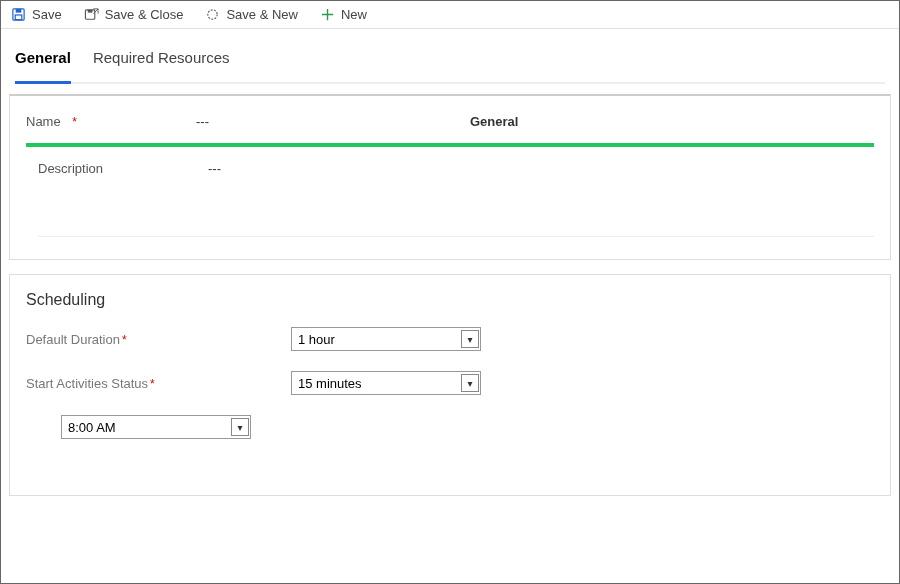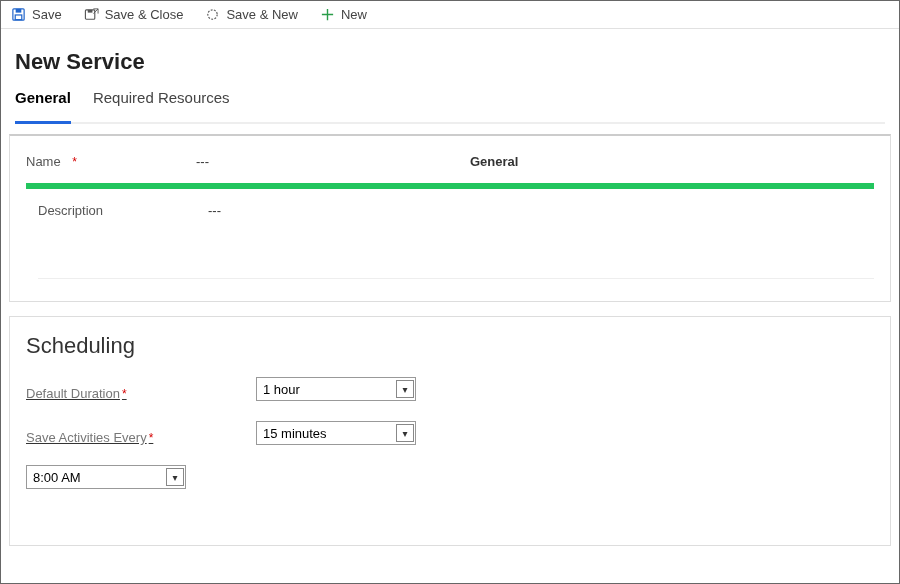--- a/index.html
+++ b/index.html
@@ -171,7 +171,6 @@
 </div>
 
 <div class="header">
-  <div class="page-title">New Service</div>
   <div class="tabs">
     <div class="tab active">General</div>
     <div class="tab">Required Resources</div>

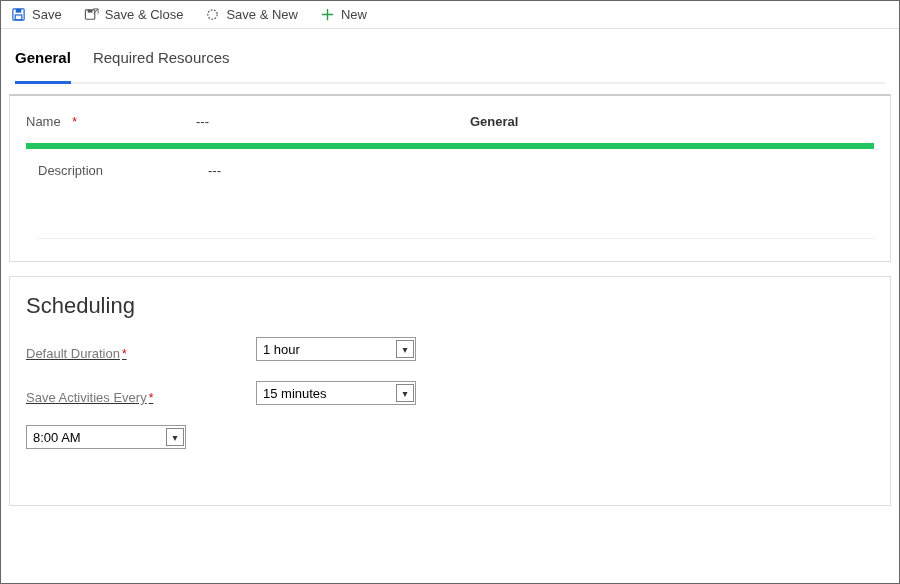--- a/index.html
+++ b/index.html
@@ -64,7 +64,7 @@
     .form-row {
       display: flex;
       padding: 14px 0;
-      border-bottom: 6px solid #22c55e;
+      border-bottom: 4px solid #22c55e;
     }
     .form-row.noborder { border-bottom: 1px solid #eee; min-height: 90px; align-items: flex-start; margin-left: 12px;}
     .form-row .col {

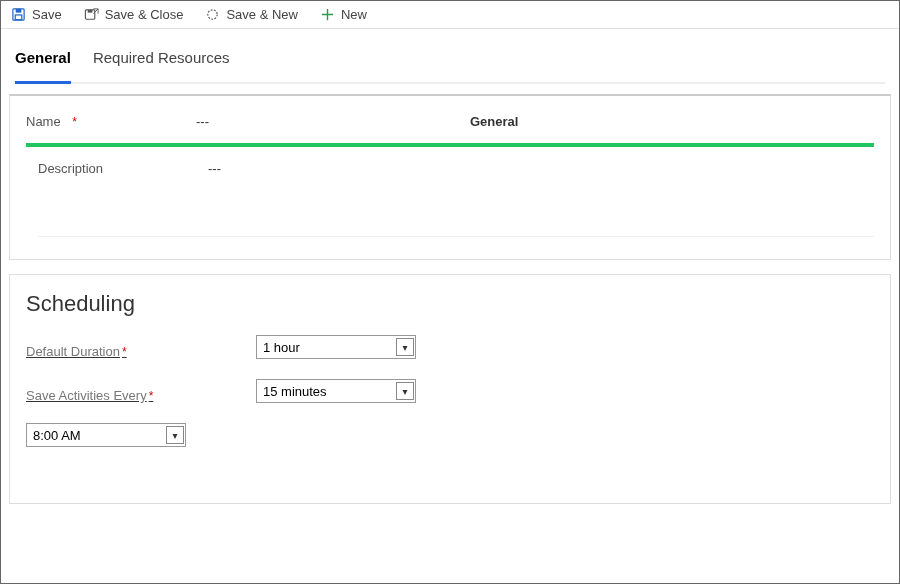--- a/index.html
+++ b/index.html
@@ -90,7 +90,7 @@
       padding: 16px 16px 36px 16px;
     }
     .section-title {
-      font-size: 22px;
+      font-size: 16px;
       color: #333;
       margin-bottom: 18px;
     }

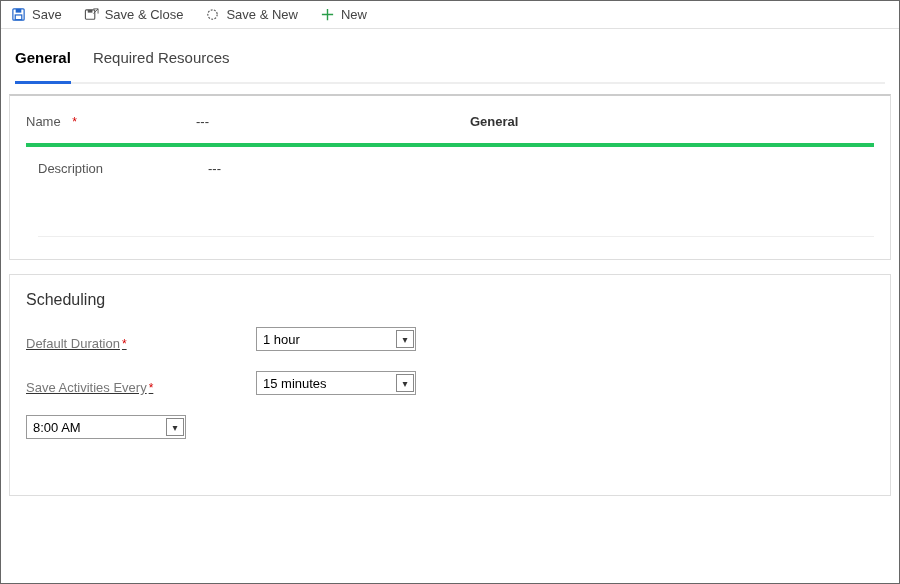--- a/index.html
+++ b/index.html
@@ -96,9 +96,8 @@
     }
     .sched-row {
       display: flex;
-      align-items: flex-end;
+      align-items: center;
       margin-bottom: 20px;
-      text-decoration: underline;
     }
     .sched-row .slabel {
       width: 230px;

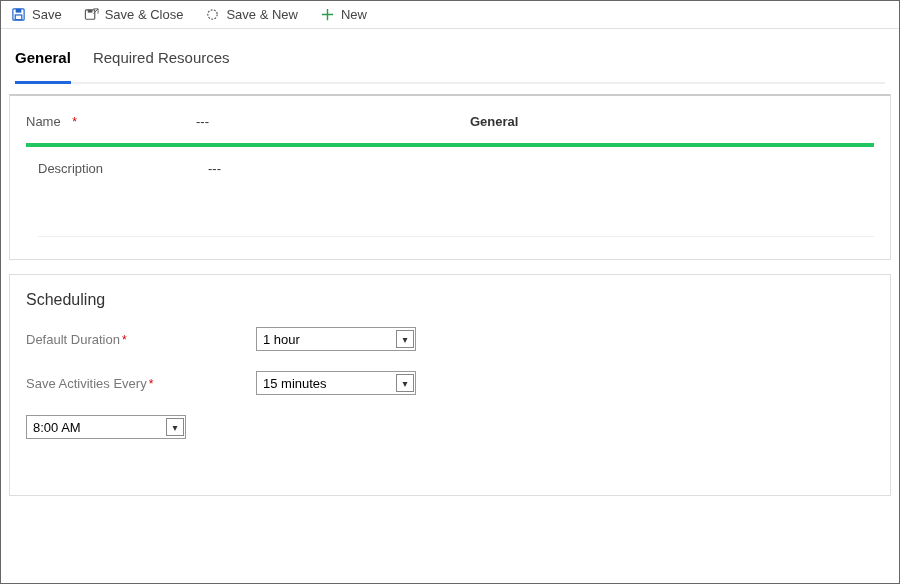--- a/index.html
+++ b/index.html
@@ -107,7 +107,8 @@
     .sched-row .slabel .req { margin-left: 2px; }
     .select-wrap {
       position: relative;
-      width: 160px;
+      width: 190px;
+      margin-left: 35px;
     }
     .select-wrap input {
       width: 100%;

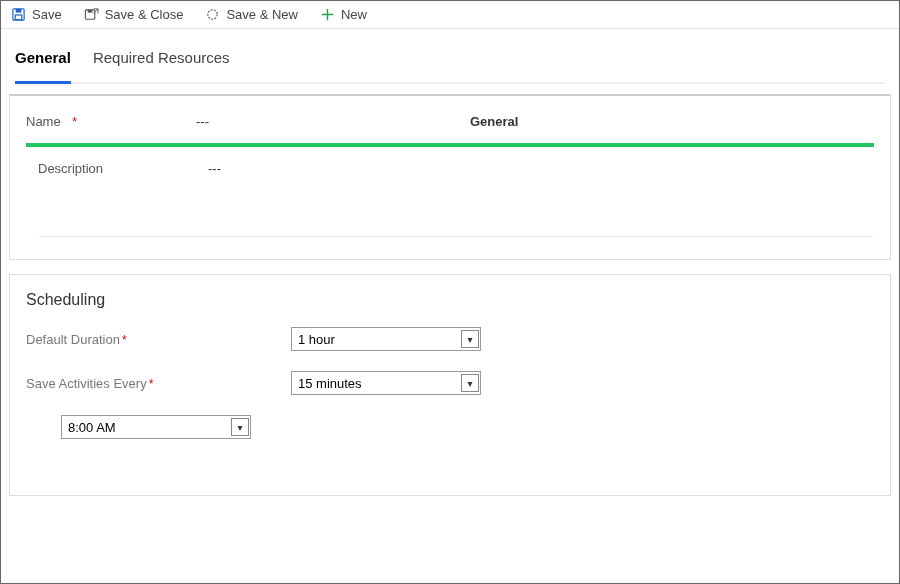--- a/index.html
+++ b/index.html
@@ -214,7 +214,7 @@
 
   <div class="sched-row">
     <div class="slabel">
-      <span>Save Activities Every</span><span class="req">*</span>
+      <span>Start Activities Status</span><span class="req">*</span>
     </div>
     <div class="select-wrap">
       <input type="text" value="15 minutes" style="">

